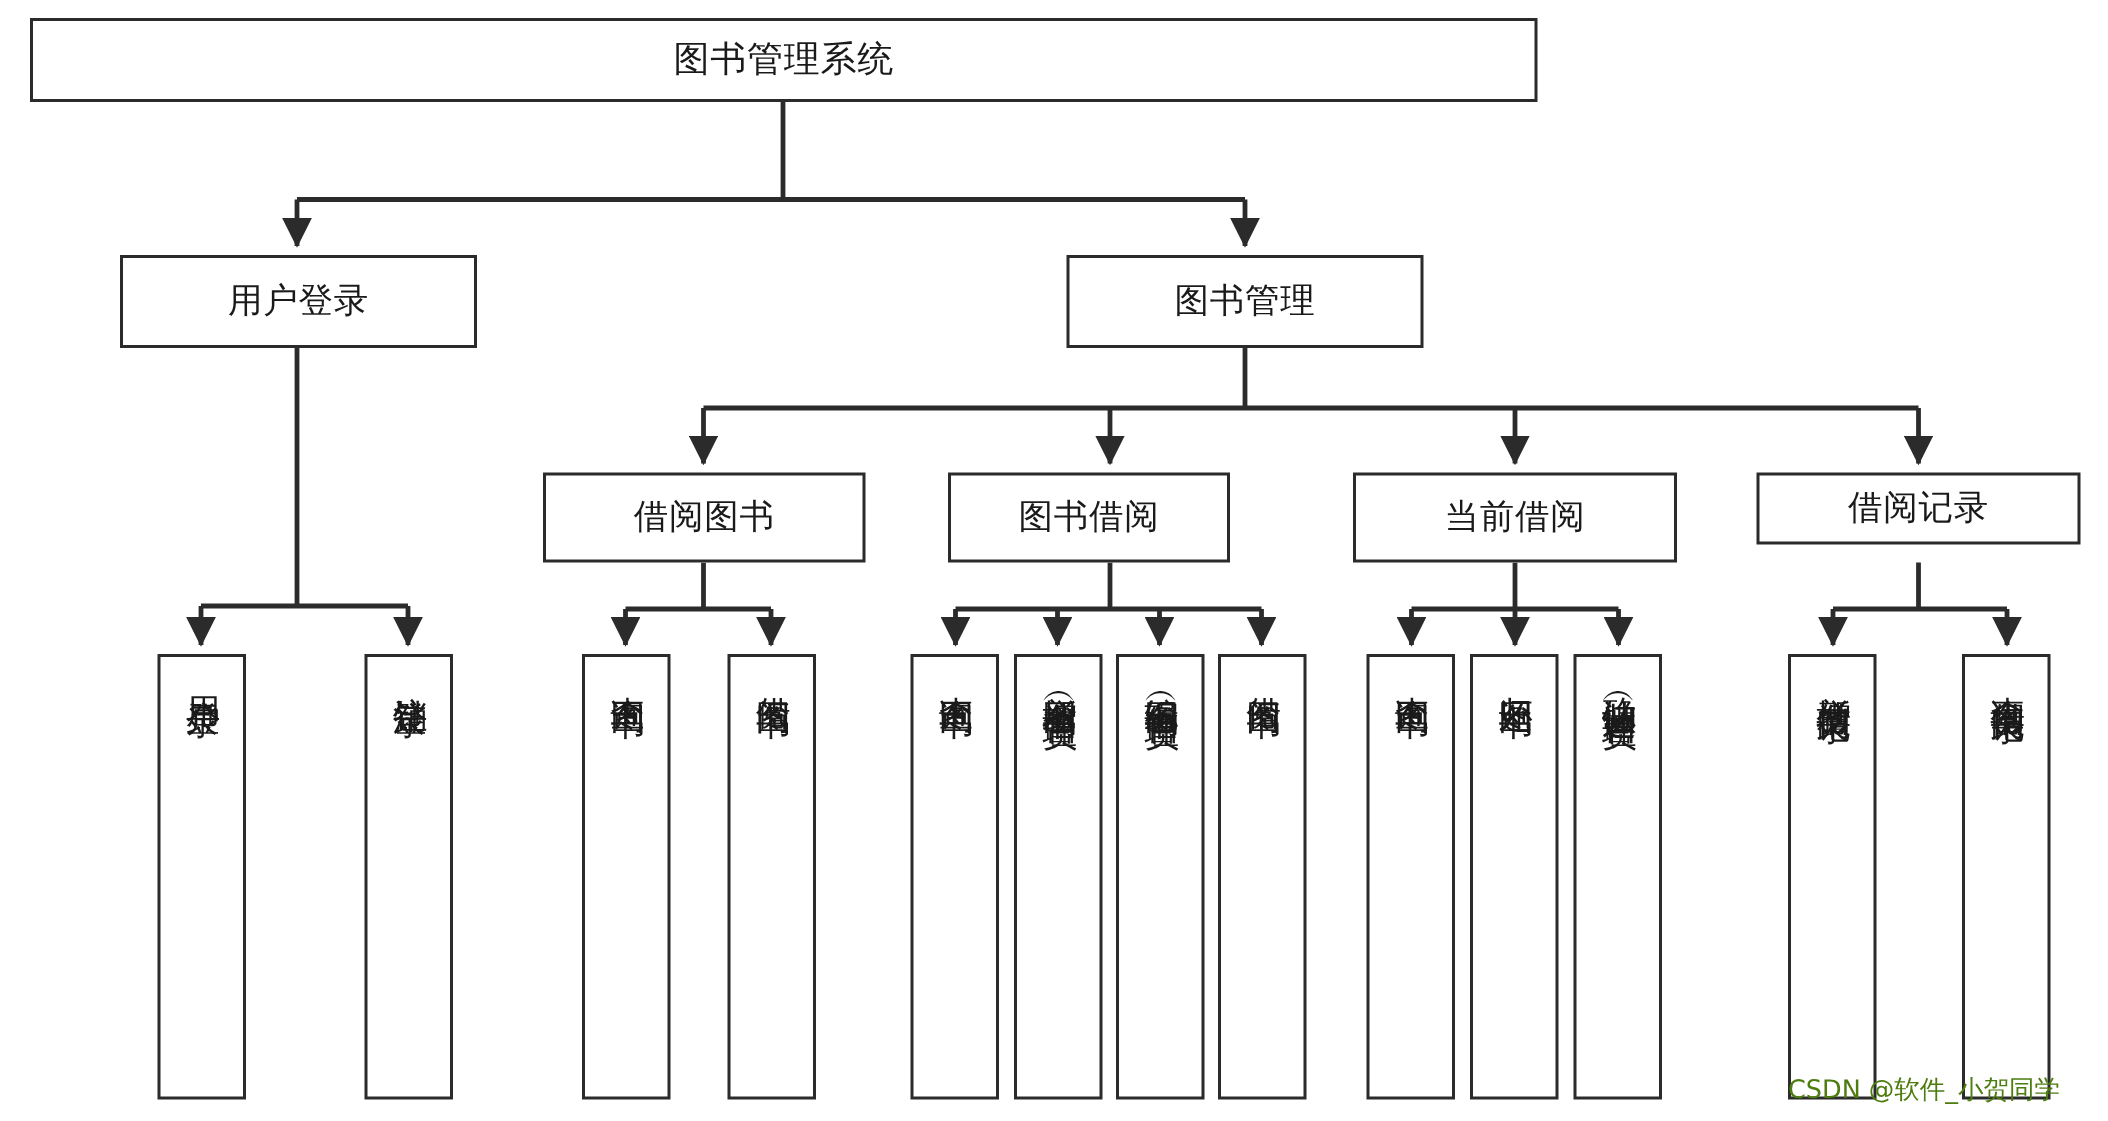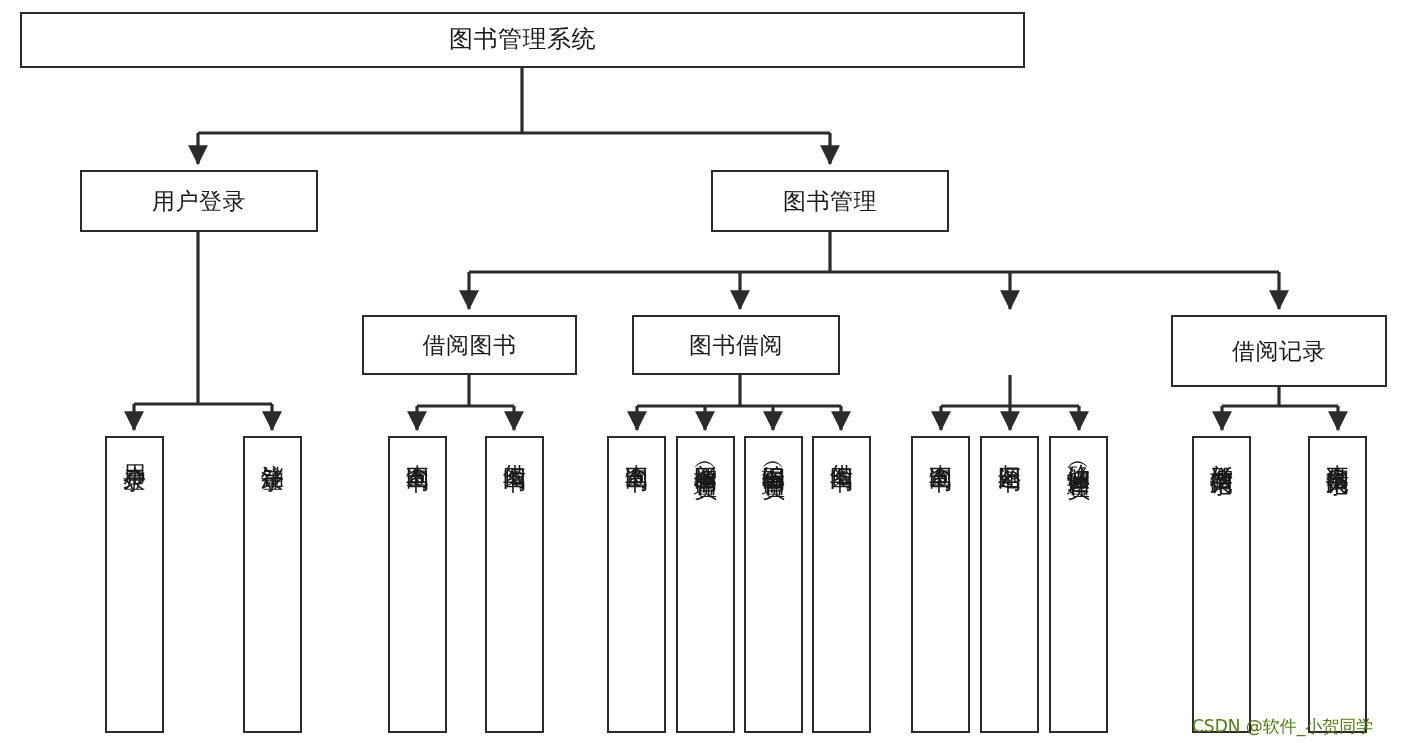--- a/index.html
+++ b/index.html
@@ -144,7 +144,7 @@
   <div class="node horizontal" style="left:362px; top:315px; width:215px; height:60px;">
     <span class="label">借阅图书</span>
   </div>
-  <div class="node horizontal" style="left:632px; top:315px; width:208px; height:60px;">
+  <div class="node horizontal" style="left:632px; top:315px; width:188px; height:60px;">
     <span class="label">图书借阅</span>
   </div>
   <div class="node horizontal" style="left:1171px; top:315px; width:216px; height:72px;">

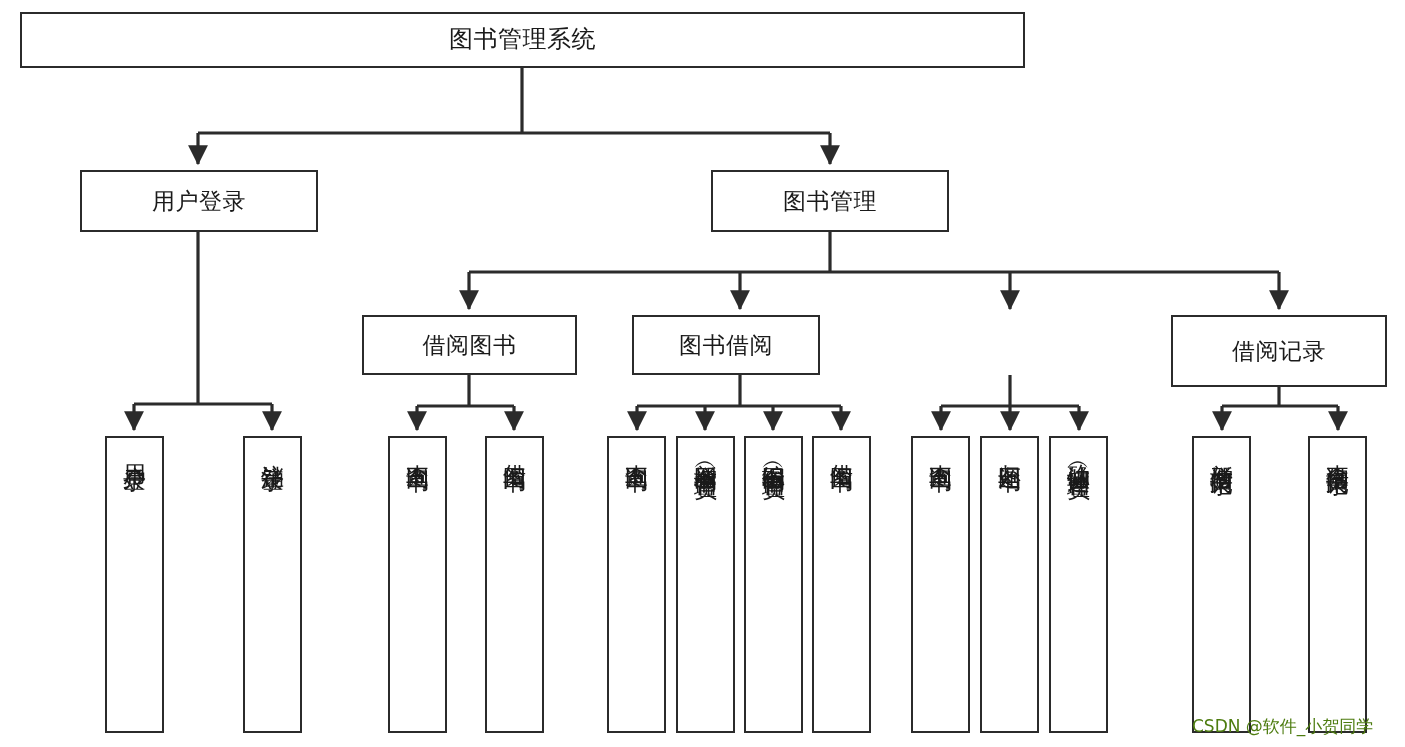--- a/index.html
+++ b/index.html
@@ -147,6 +147,9 @@
   <div class="node horizontal" style="left:632px; top:315px; width:188px; height:60px;">
     <span class="label">图书借阅</span>
   </div>
+  <div class="node horizontal" style="left:902px; top:315px; width:216px; height:60px;">
+    <span class="label">当前借阅</span>
+  </div>
   <div class="node horizontal" style="left:1171px; top:315px; width:216px; height:72px;">
     <span class="label">借阅记录</span>
   </div>

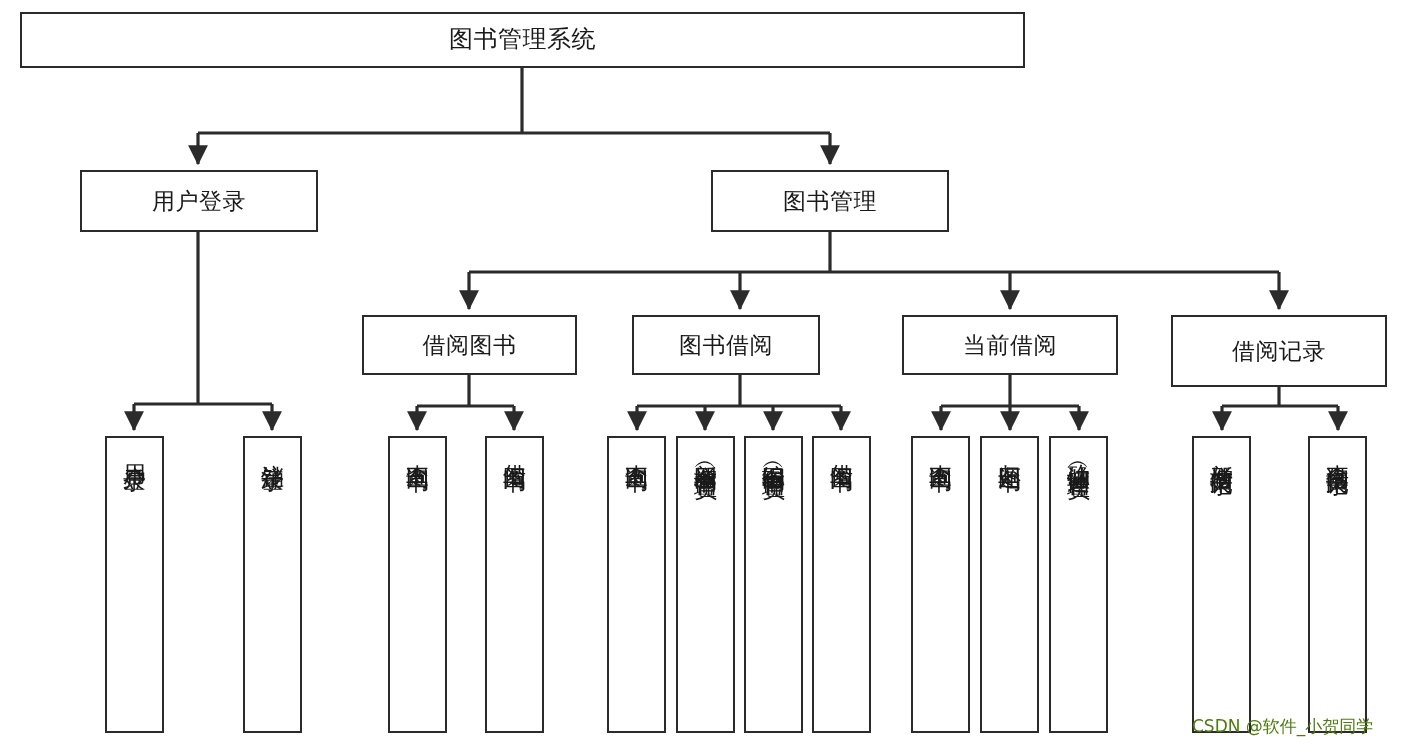--- a/index.html
+++ b/index.html
@@ -150,7 +150,7 @@
   <div class="node horizontal" style="left:902px; top:315px; width:216px; height:60px;">
     <span class="label">当前借阅</span>
   </div>
-  <div class="node horizontal" style="left:1171px; top:315px; width:216px; height:72px;">
+  <div class="node horizontal" style="left:1171px; top:315px; width:216px; height:48px;">
     <span class="label">借阅记录</span>
   </div>
 

